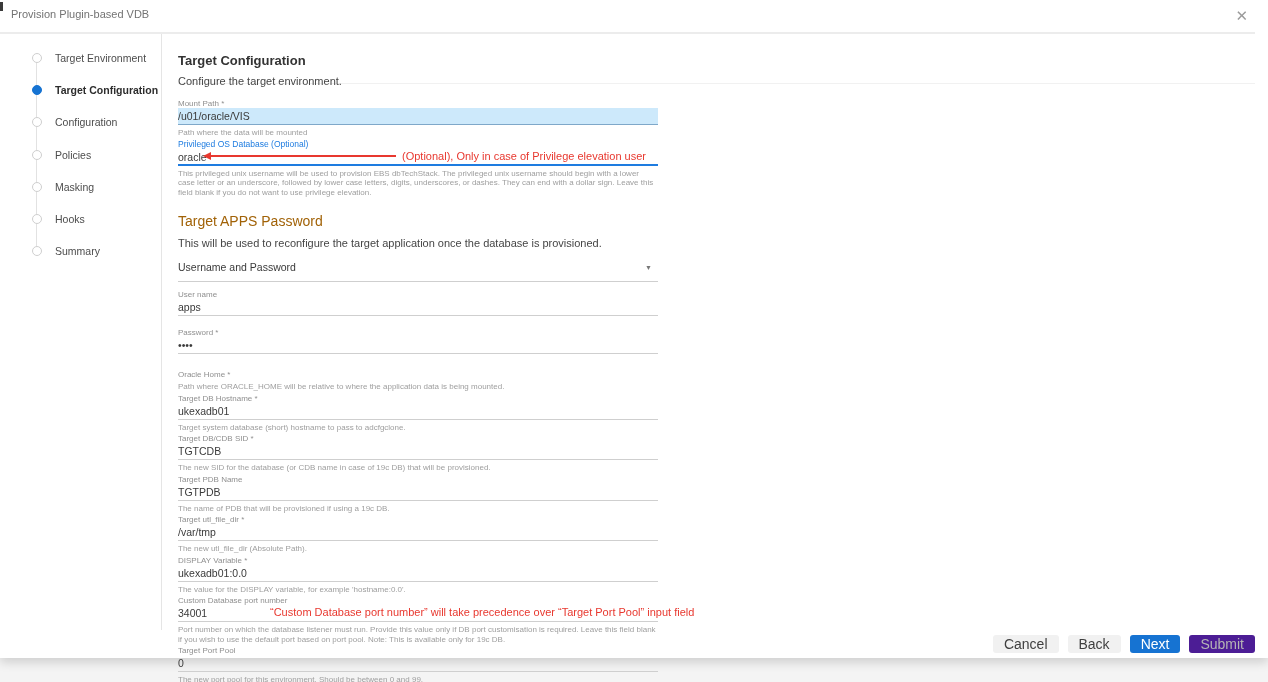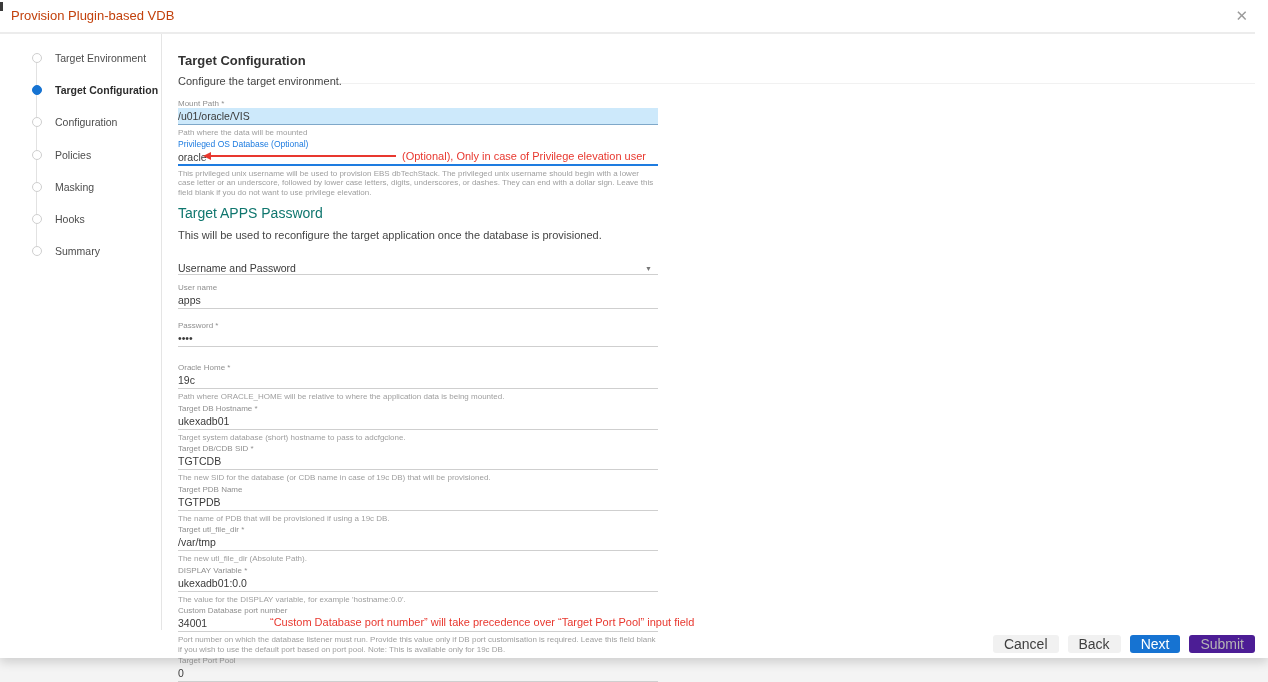--- a/index.html
+++ b/index.html
@@ -17,7 +17,7 @@
   .corner-mark { position:absolute; left:0; top:2px; width:3px; height:9px; background:#3a3a3a; }
 
   
-  .dlg-title { position:absolute; left:11px; top:8px; font-size:13px; color:#c2410c; }
+  .dlg-title { position:absolute; left:11px; top:8px; font-size:11px; color:#737373; }
   .dlg-close { position:absolute; right:20px; top:7px; font-size:15px; color:#9b9b9b; cursor:pointer; }
   .header-divider { position:absolute; left:0; right:13px; top:32px; height:2px; background:#ececec; }
 

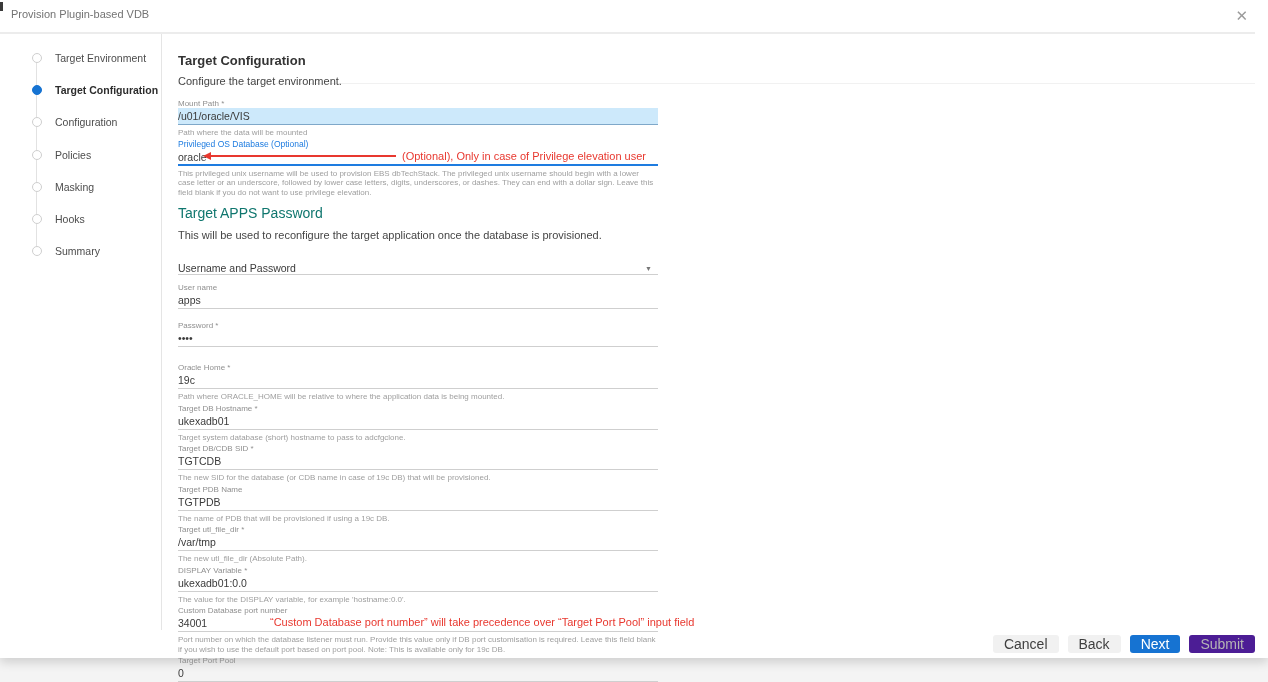--- a/index.html
+++ b/index.html
@@ -37,7 +37,7 @@
   .section-title { margin:19px 0 0; font-size:13px; font-weight:bold; color:#333; line-height:15px; }
   .section-sub { margin:7px 0 0; font-size:11px; color:#454545; line-height:12px; }
 
-  .apps-title { margin:8px 0 0; font-size:14px; font-weight:400; color:#0f766e; line-height:17px; }
+  .apps-title { margin:16px 0 0; font-size:14px; font-weight:400; color:#a16207; line-height:17px; }
 
   .field { margin:0 0 2px; }
   .first-field { margin-top:12px; }

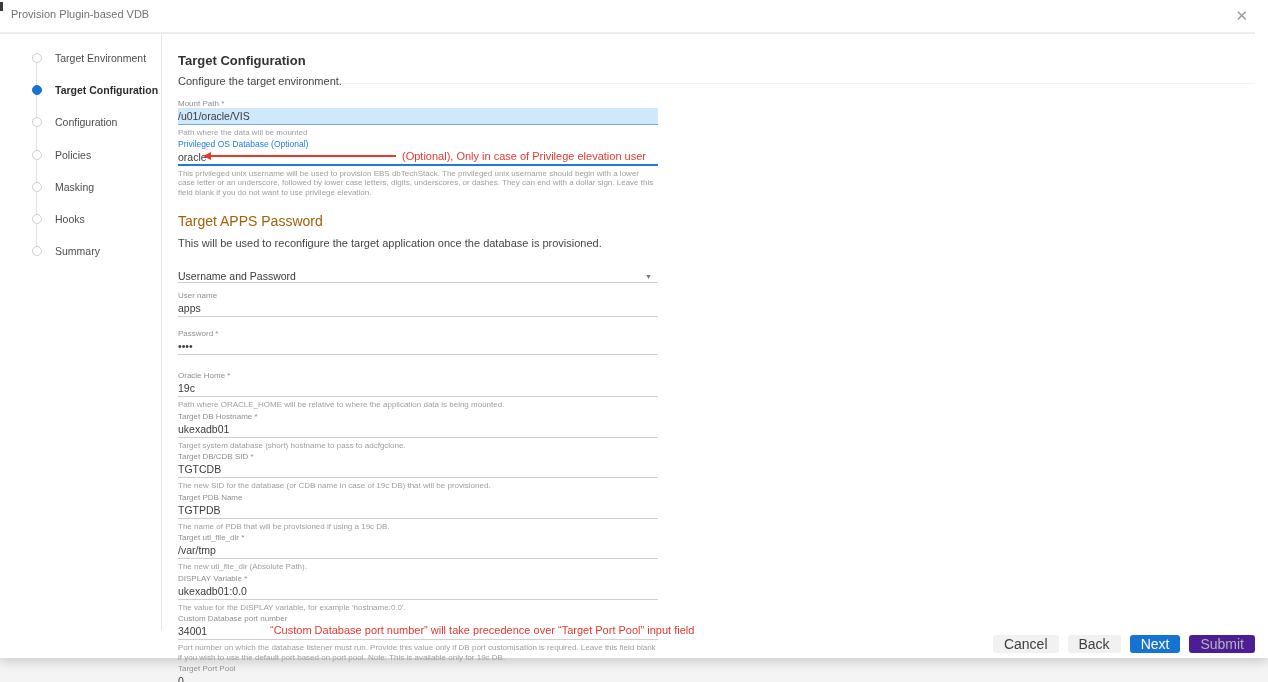--- a/index.html
+++ b/index.html
@@ -64,9 +64,9 @@
 
   
   .select-row {
-    margin-top:18px; display:flex; justify-content:space-between; align-items:center;
+    margin-top:9px; display:flex; justify-content:space-between; align-items:center;
     font-size:10.5px; color:#3a3a3a; border-bottom:1px solid #cfcfcf;
-    padding:3px 0 0; cursor:pointer;
+    padding:3px 0 8px; cursor:pointer;
   }
   .chev { font-size:7px; color:#777; margin-right:6px; }
 

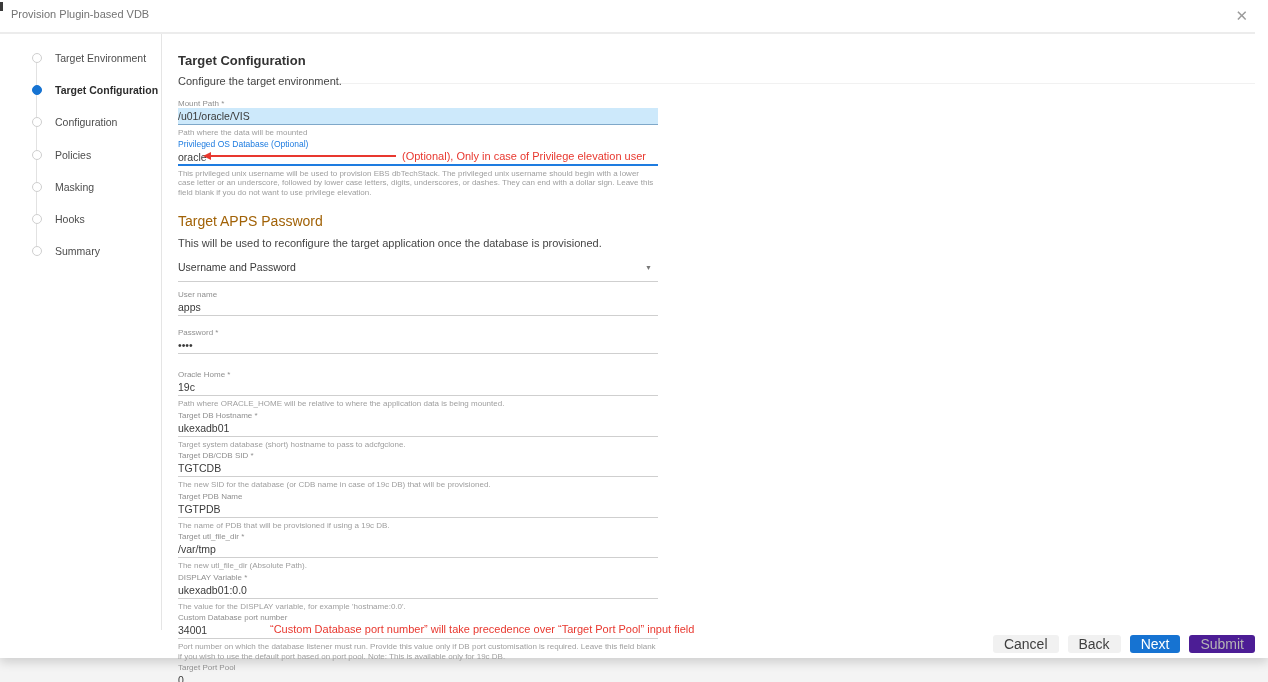--- a/index.html
+++ b/index.html
@@ -172,7 +172,6 @@
 
     <div class="field">
       <div class="flabel">Oracle Home *</div>
-      <div class="fvalue">19c</div>
       <div class="fhelp">Path where ORACLE_HOME will be relative to where the application data is being mounted.</div>
     </div>
 

